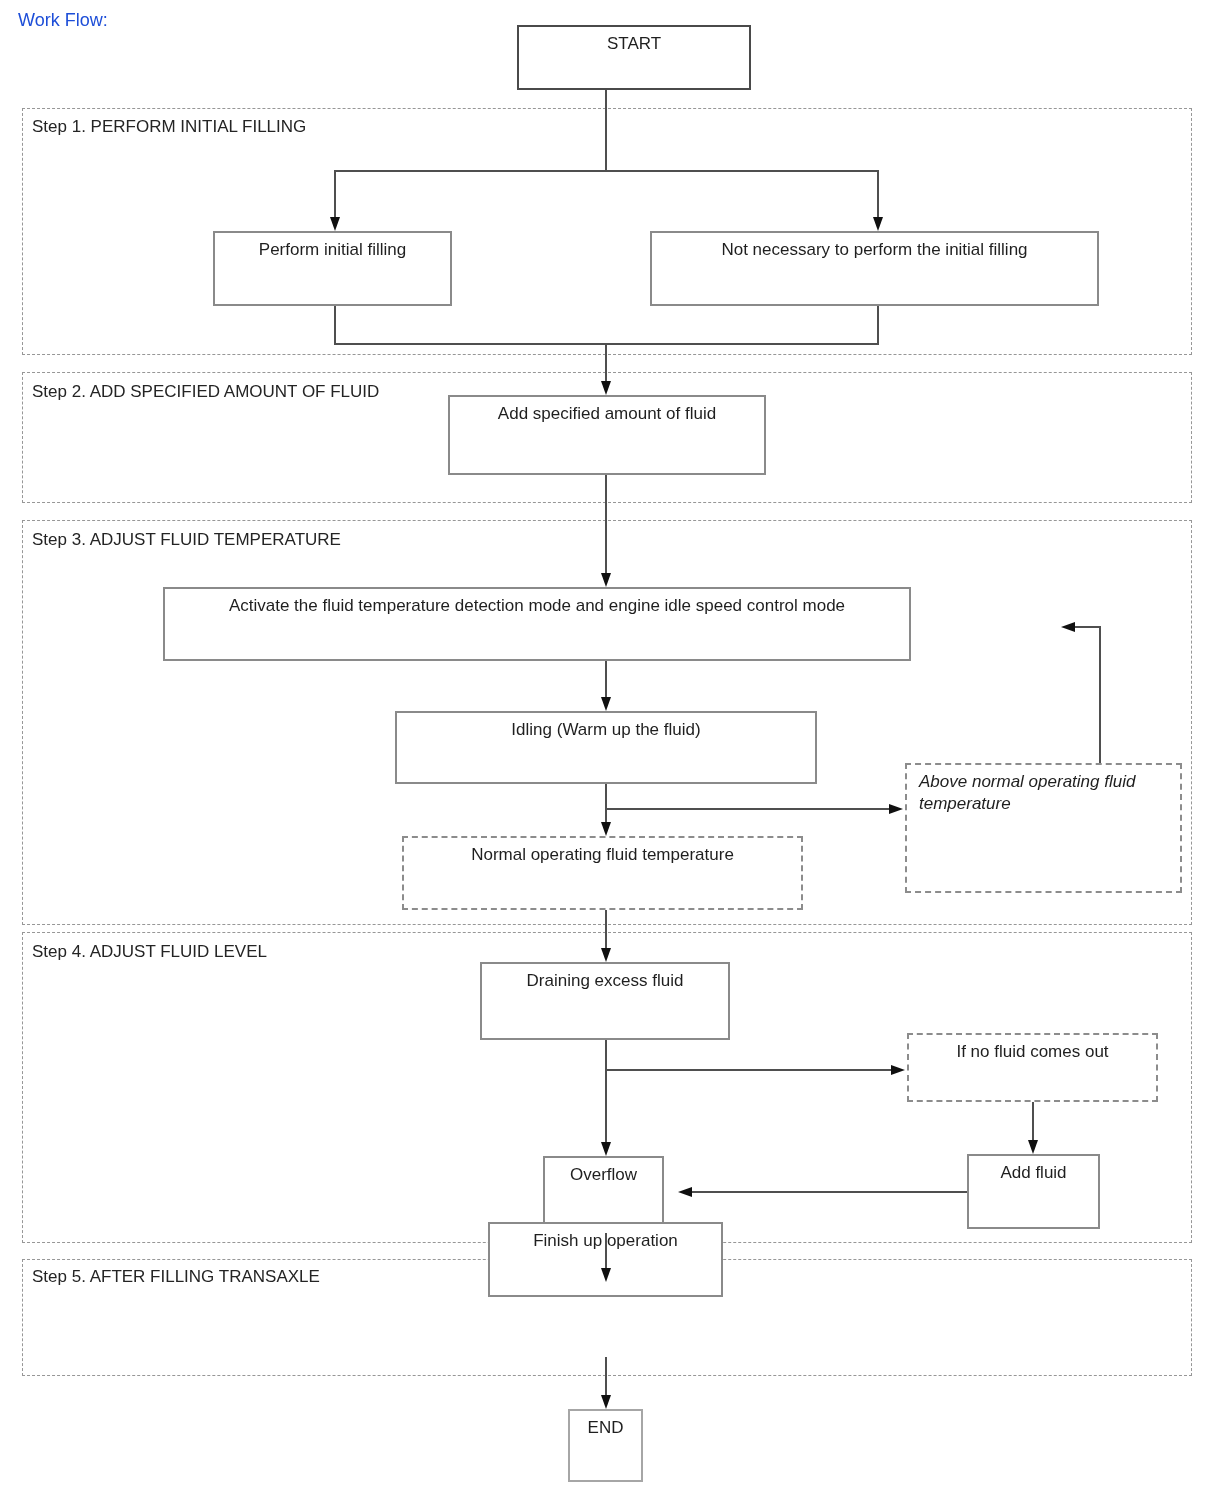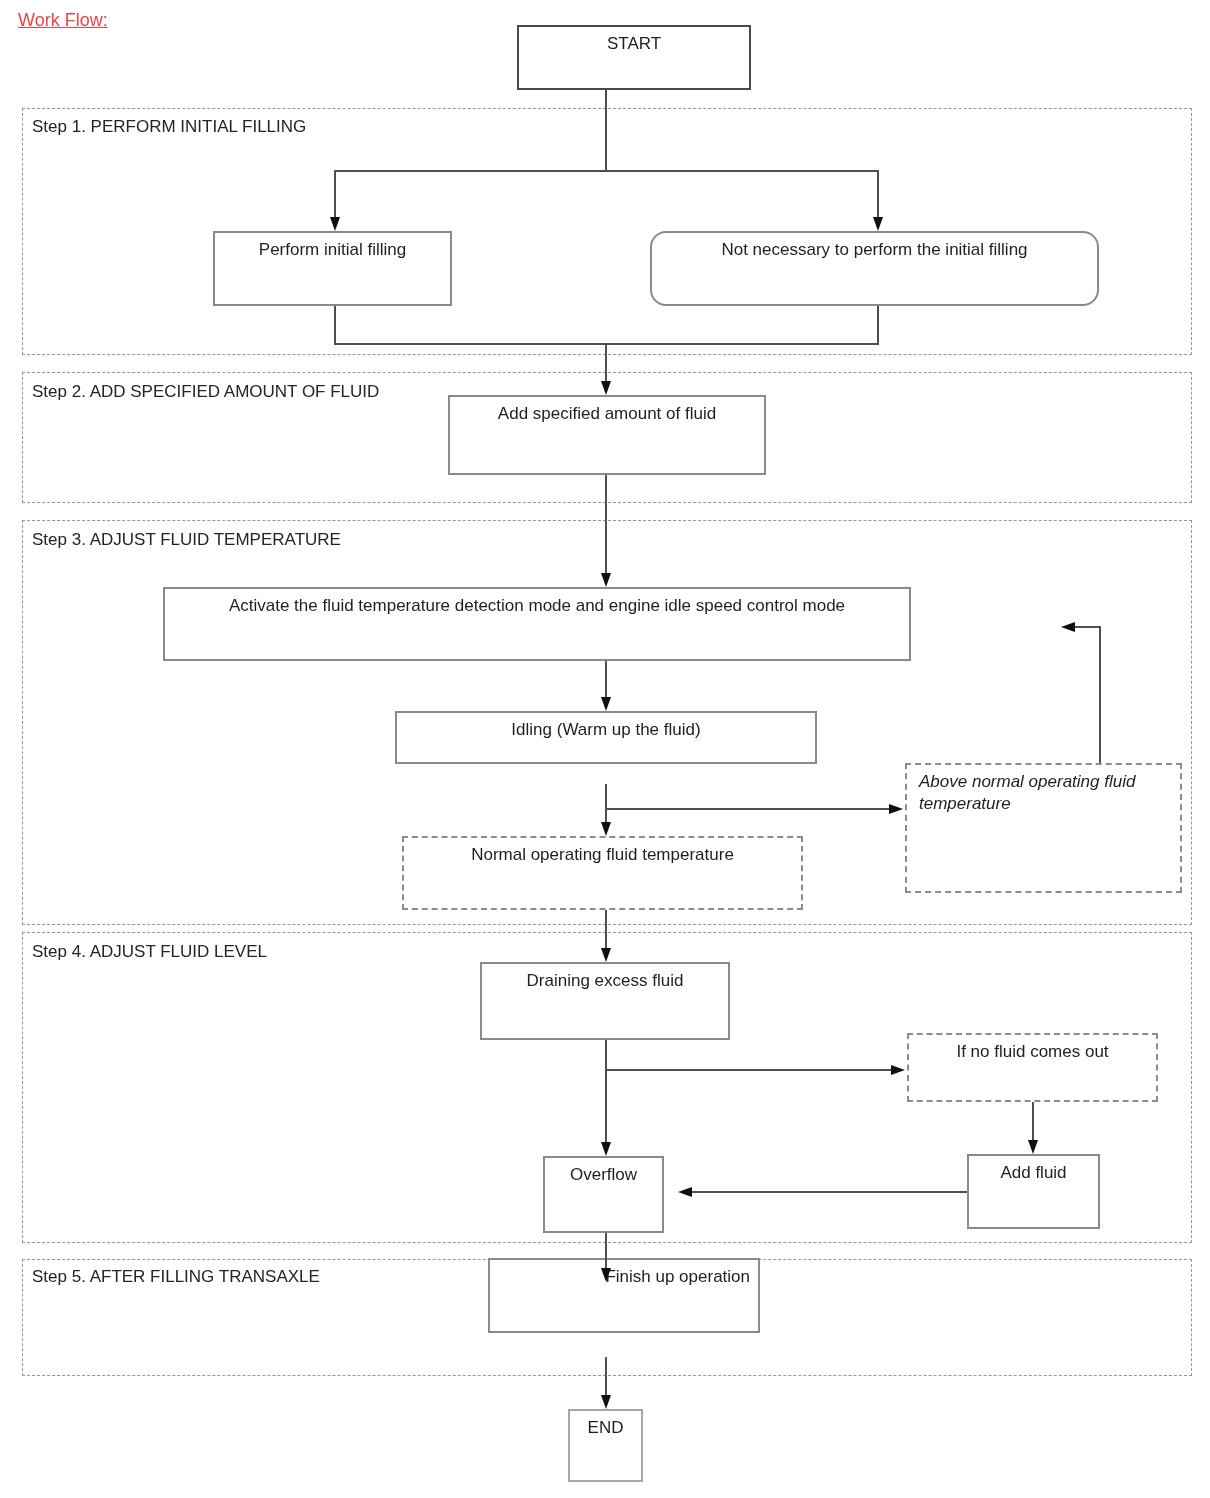--- a/index.html
+++ b/index.html
@@ -13,7 +13,7 @@
   }
   .title{
     position:absolute;left:18px;top:10px;
-    font-size:18px;color:#ef4444;text-decoration:underline;
+    font-size:18px;color:#1d4ed8;
   }
   
   .step{

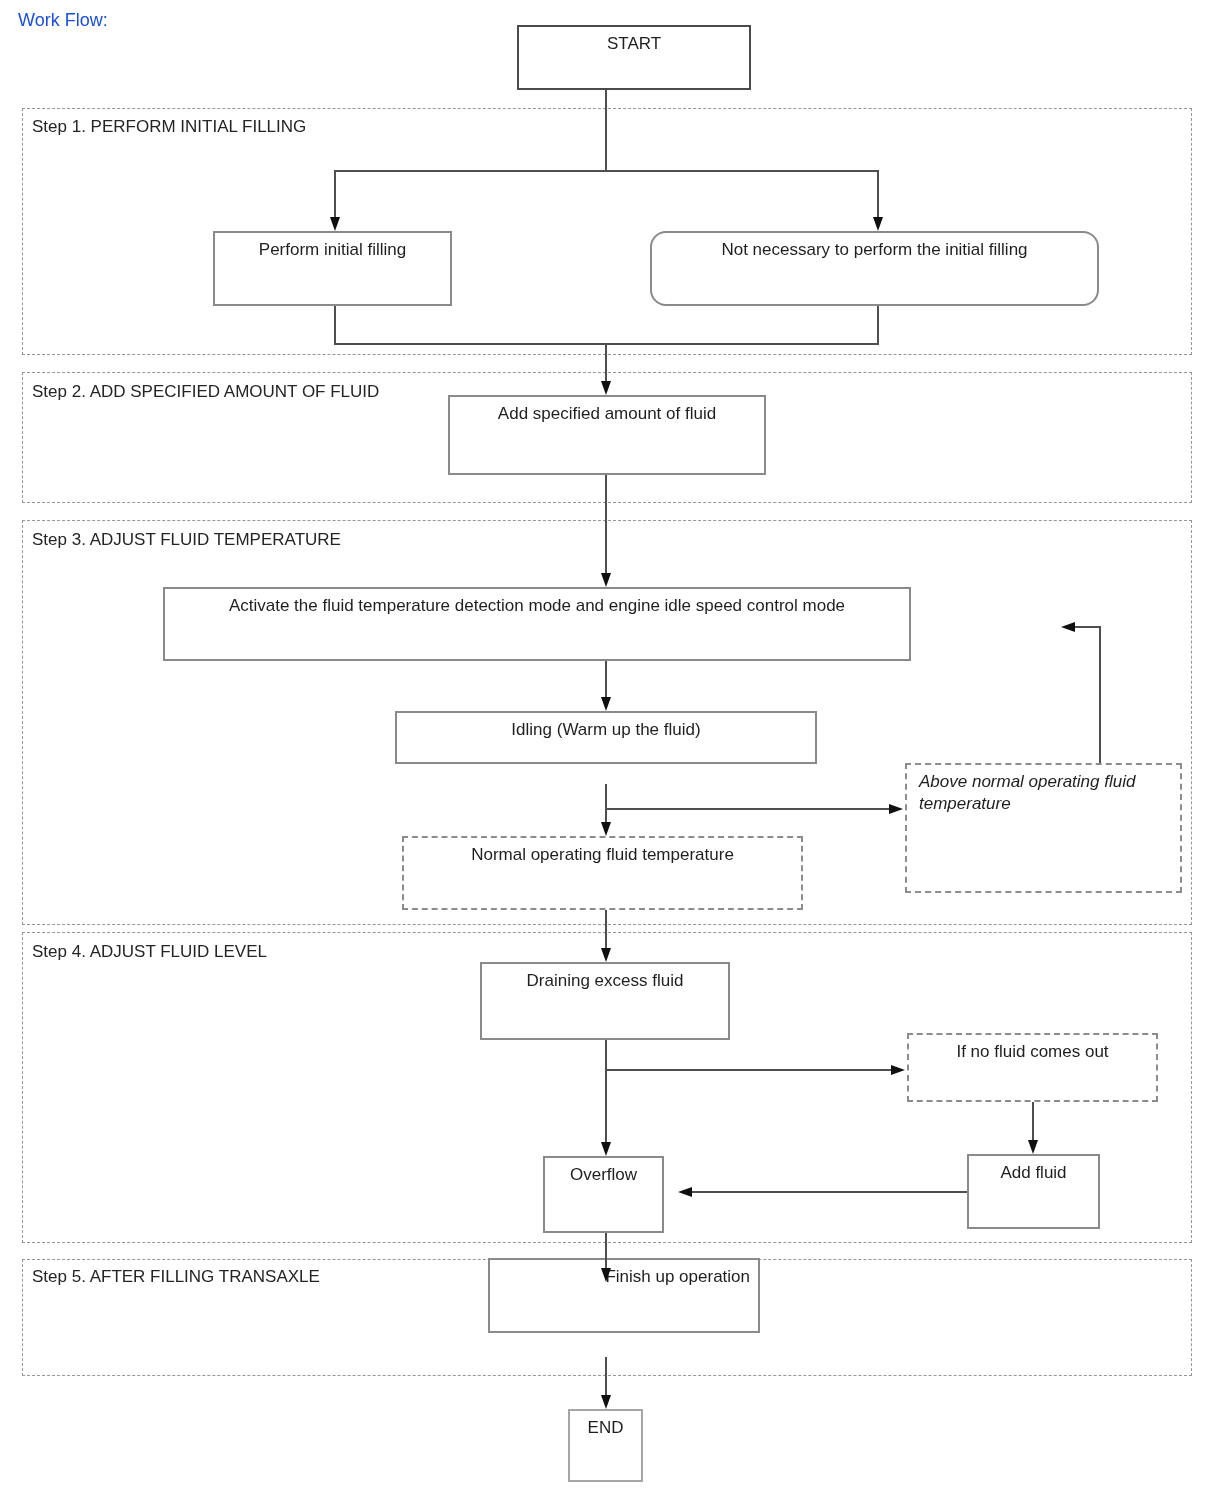--- a/index.html
+++ b/index.html
@@ -81,7 +81,7 @@
   <div class="step-label" style="left:32px;top:1266px;">Step 5. AFTER FILLING TRANSAXLE</div>
 
   <div class="node" style="left:213px;top:231px;width:239px;height:75px;">Perform initial filling</div>
-  <div class="node" style="left:650px;top:231px;width:449px;height:75px;border-radius:16px;">Not necessary to perform the initial filling</div>
+  <div class="node" style="left:650px;top:231px;width:449px;height:75px;">Not necessary to perform the initial filling</div>
 
   <div class="node" style="left:448px;top:395px;width:318px;height:80px;">Add specified amount of fluid</div>
 

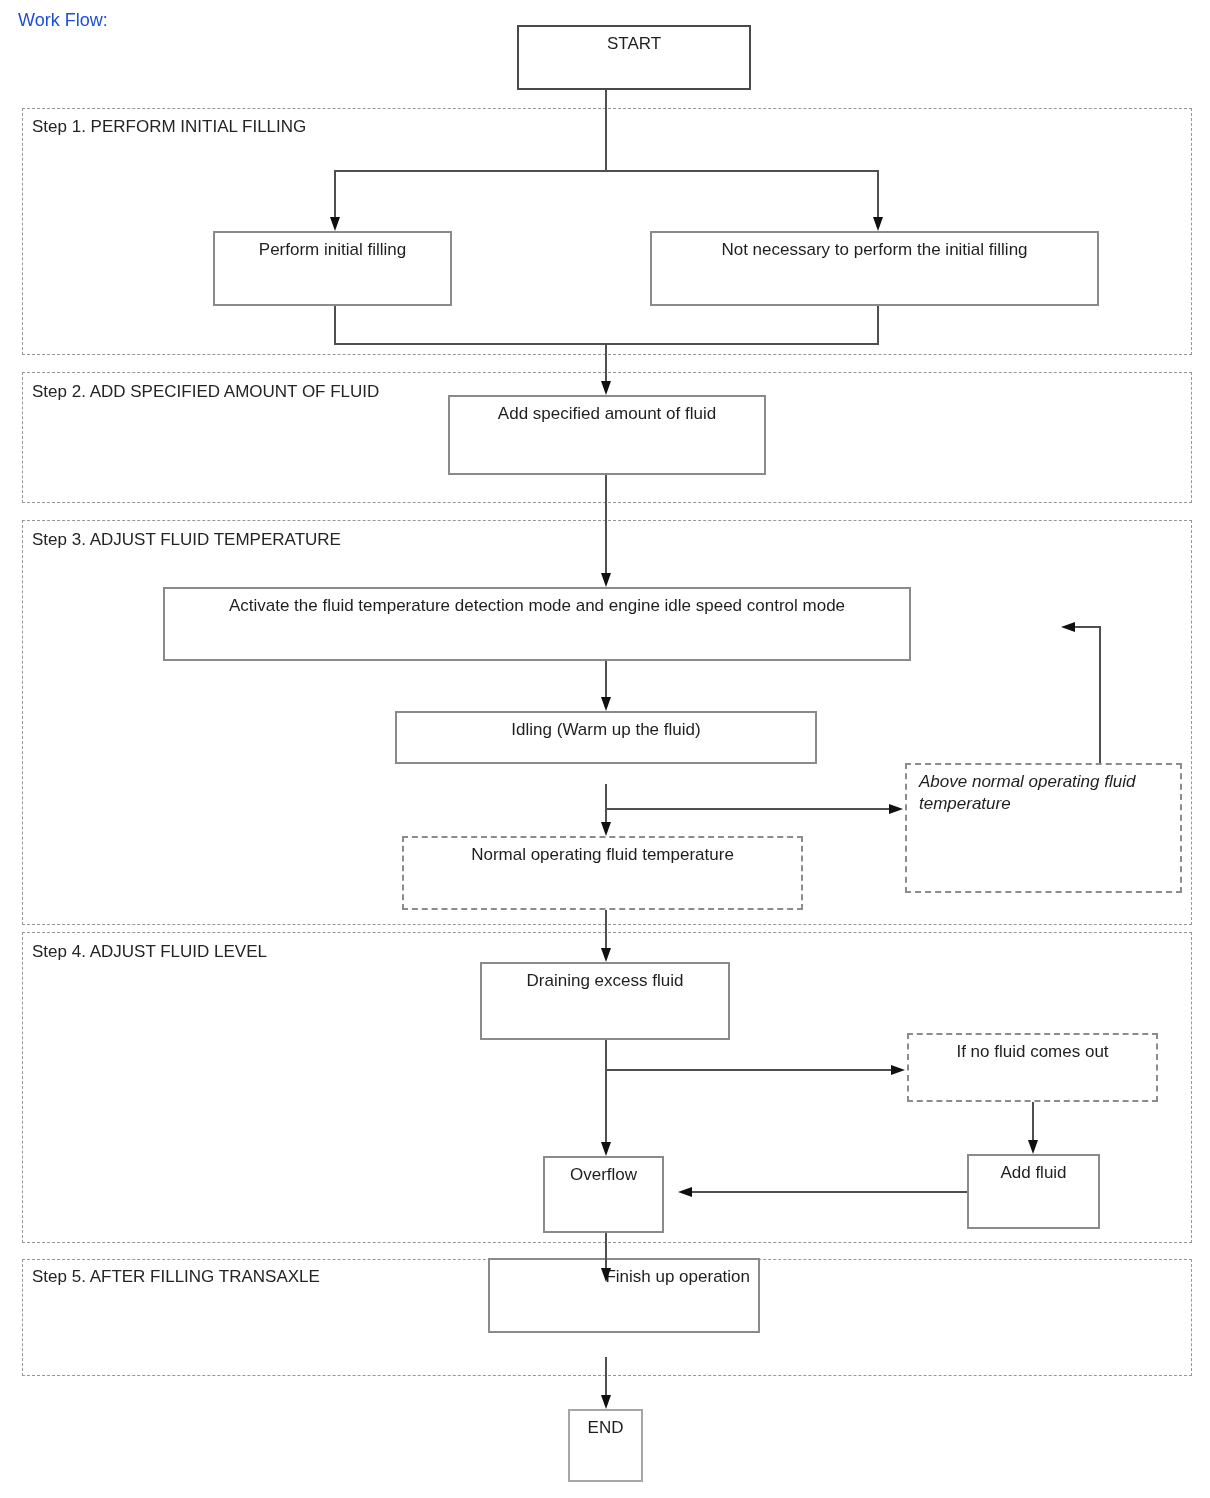--- a/index.html
+++ b/index.html
@@ -86,7 +86,7 @@
   <div class="node" style="left:448px;top:395px;width:318px;height:80px;">Add specified amount of fluid</div>
 
   <div class="node" style="left:163px;top:587px;width:748px;height:74px;">Activate the fluid temperature detection mode and engine idle speed control mode</div>
-  <div class="node" style="left:395px;top:711px;width:422px;height:53px;">Idling (Warm up the fluid)</div>
+  <div class="node" style="left:395px;top:711px;width:422px;height:73px;">Idling (Warm up the fluid)</div>
   <div class="node dashedbox" style="left:402px;top:836px;width:401px;height:74px;">Normal operating fluid temperature</div>
   <div class="node dashedbox leftalign" style="left:905px;top:763px;width:277px;height:130px;font-style:italic;">Above normal operating fluid temperature</div>
 

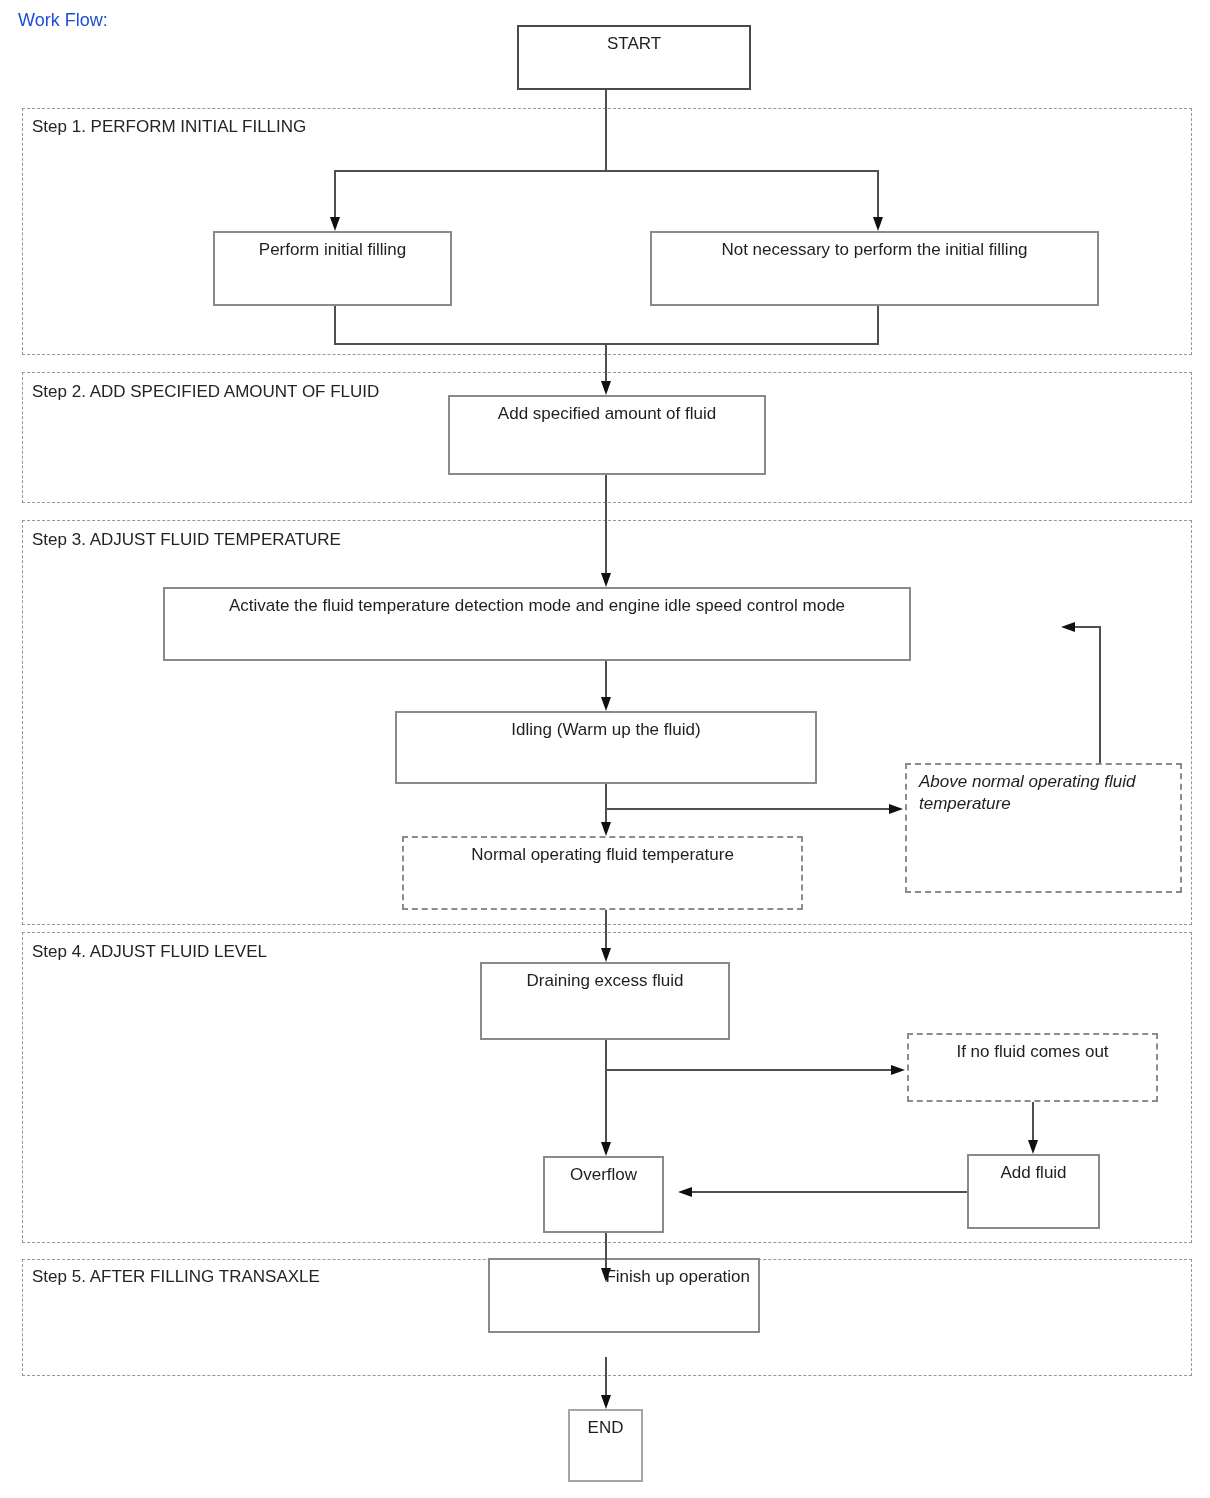--- a/index.html
+++ b/index.html
@@ -95,7 +95,7 @@
   <div class="node" style="left:543px;top:1156px;width:121px;height:77px;">Overflow</div>
   <div class="node" style="left:967px;top:1154px;width:133px;height:75px;">Add fluid</div>
 
-  <div class="node" style="left:488px;top:1258px;width:272px;height:75px;text-align:right;">Finish up operation</div>
+  <div class="node" style="left:488px;top:1222px;width:235px;height:75px;">Finish up operation</div>
 
   <div class="node light" style="left:568px;top:1409px;width:75px;height:73px;">END</div>
 

